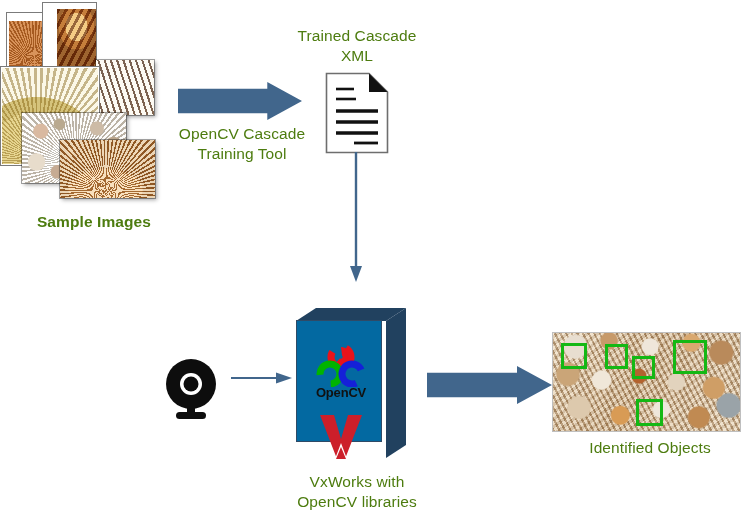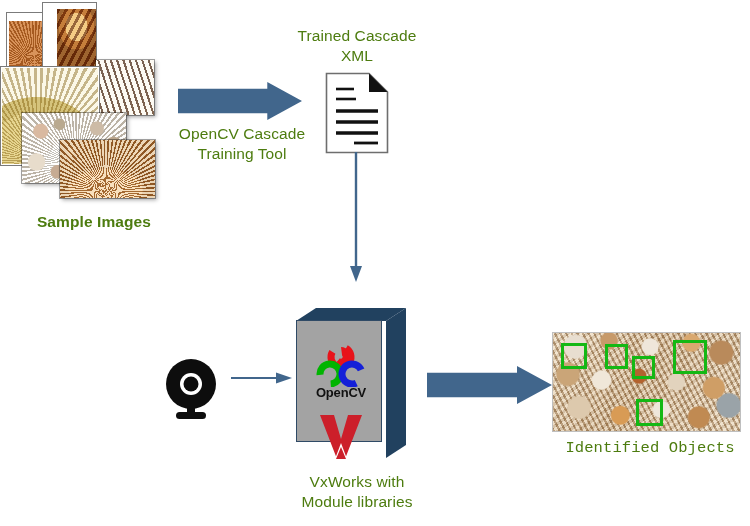--- a/index.html
+++ b/index.html
@@ -145,7 +145,7 @@
     position:absolute;
     left:0;top:12px;
     width:86px;height:122px;
-    background:#a3a3a3;
+    background:#0369a1;
     border:1px solid #2f4a66;
     box-sizing:border-box;
   }

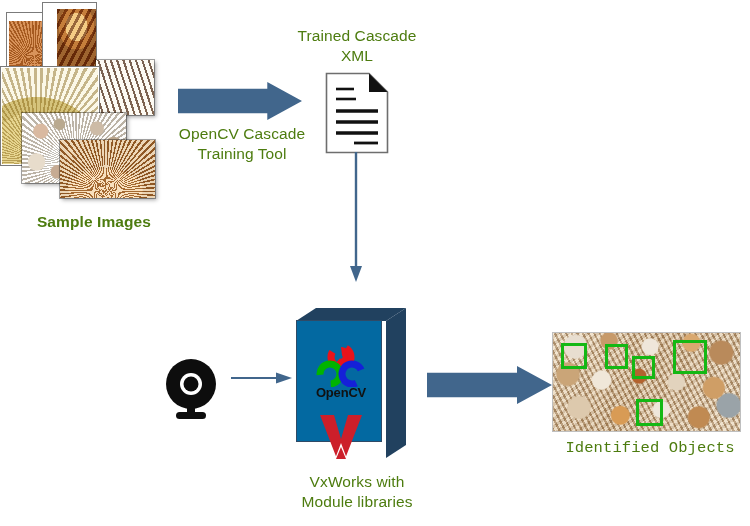--- a/index.html
+++ b/index.html
@@ -309,7 +309,7 @@
     <div class="det" style="left:83px;top:66px;width:27px;height:27px;"></div>
   </div>
 
-  <div class="label" style="left:565px;top:438px;width:170px;font-family:Liberation Mono, monospace;">Identified Objects</div>
+  <div class="label" style="left:565px;top:438px;width:170px;">Identified Objects</div>
 
 </div>
 

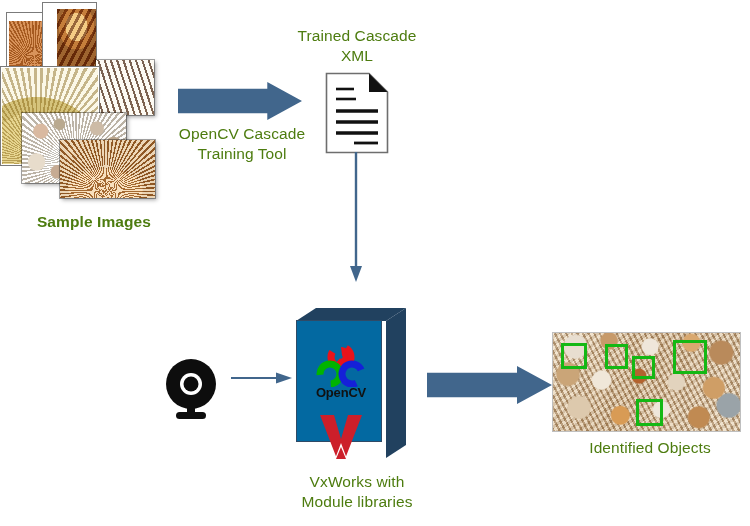--- a/index.html
+++ b/index.html
@@ -296,7 +296,7 @@
   </div>
 
   <div class="label" style="left:277px;top:472px;width:160px;">VxWorks with
-Module libraries</div>
+OpenCV libraries</div>
 
   <div class="block-arrow" style="left:427px;top:366px;width:125px;height:38px;"></div>
 

